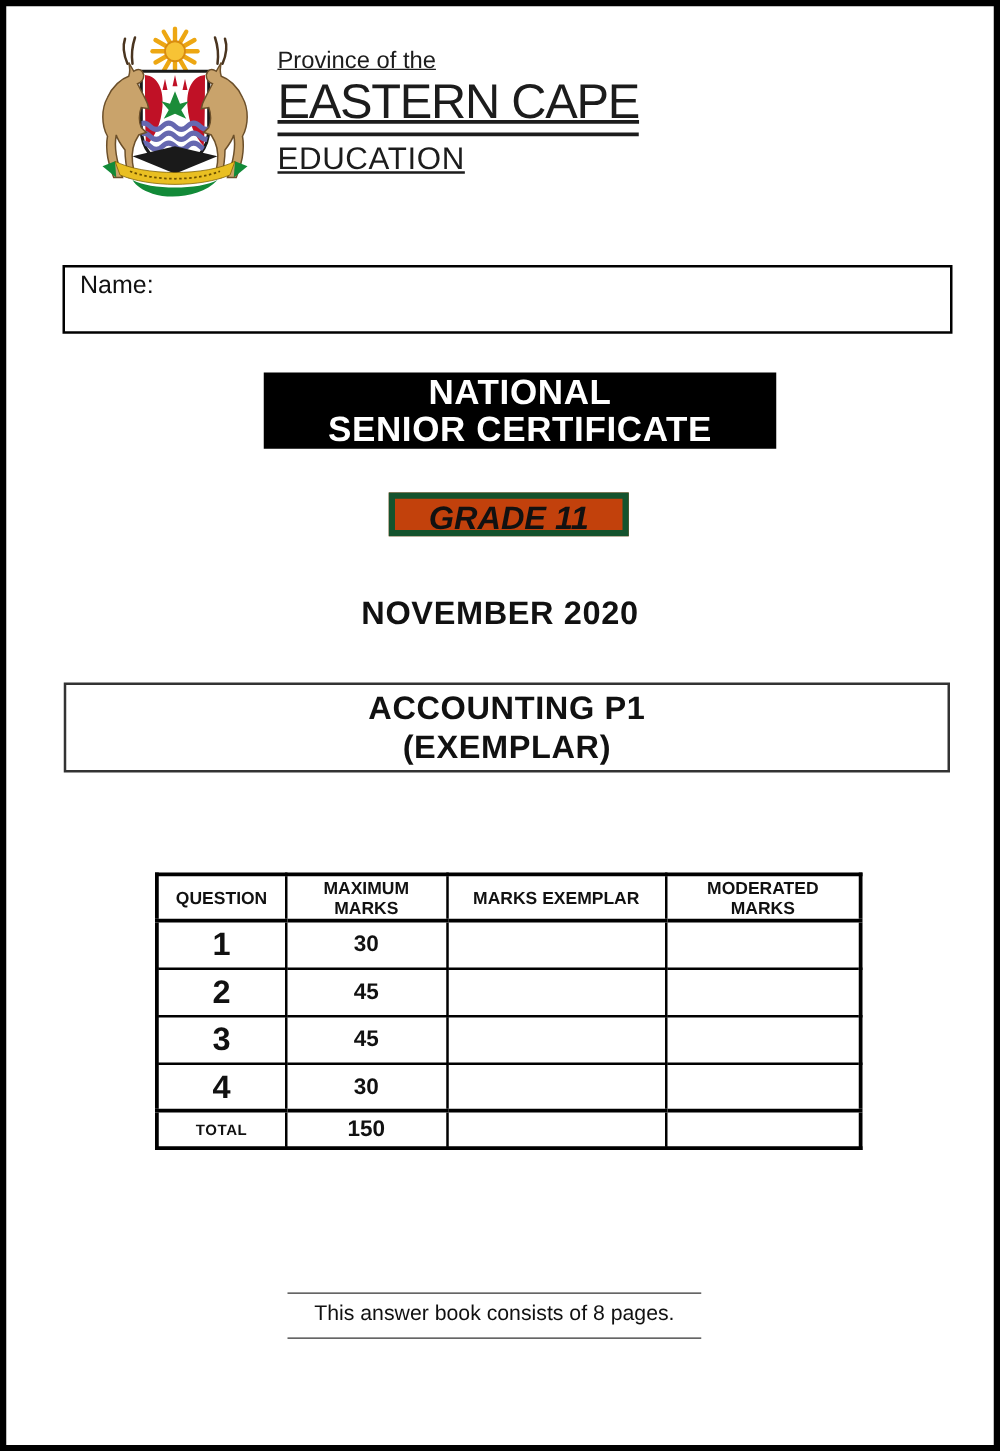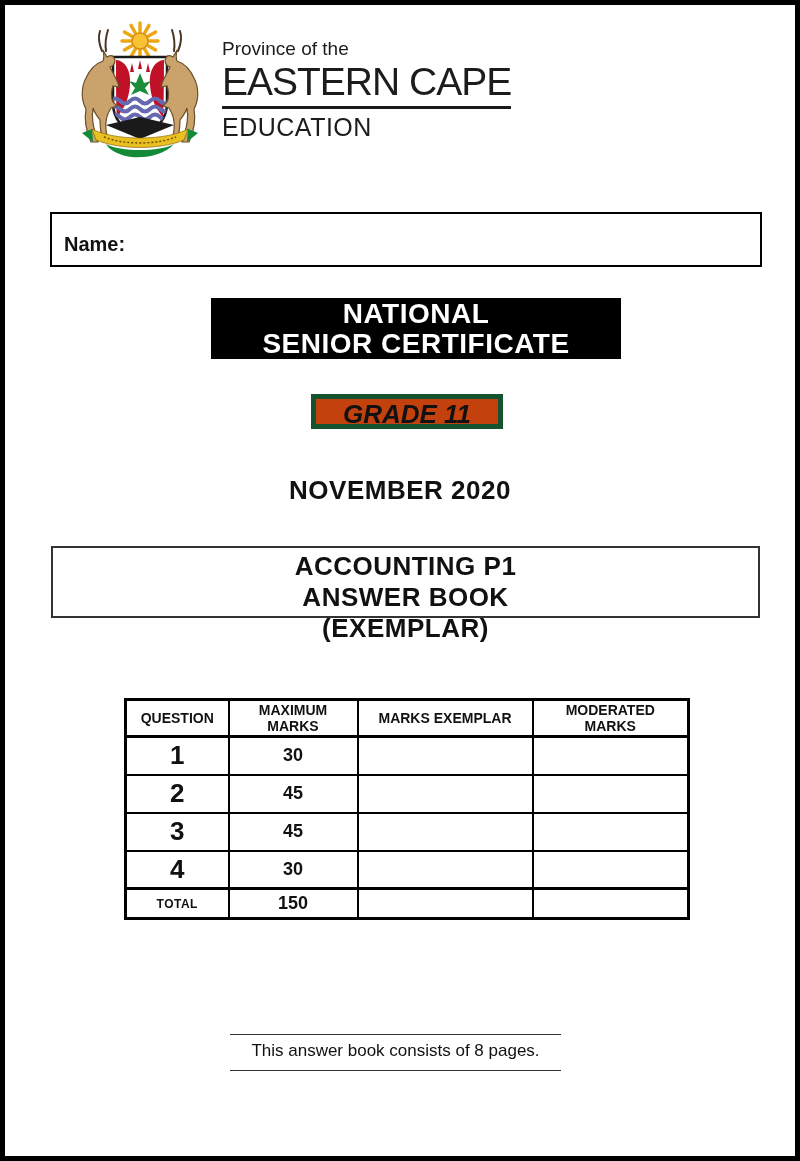--- a/index.html
+++ b/index.html
@@ -14,7 +14,7 @@
   }
   
   .emblem { position:absolute; left:54px; top:16px; }
-  .logo-text { position:absolute; left:217px; top:33px; width:fit-content; color:#1c1c1c; }
+  .logo-text { position:absolute; left:217px; top:33px; width:fit-content; color:#1c1c1c;text-decoration:underline; }
   .lt-province { font-size:19px; line-height:22px; }
   .lt-name { font-size:39px; line-height:42px; letter-spacing:-1px; margin-top:1px; white-space:nowrap; }
   .lt-rule { height:3px; background:#1c1c1c; margin:3px 0 4px 0; }

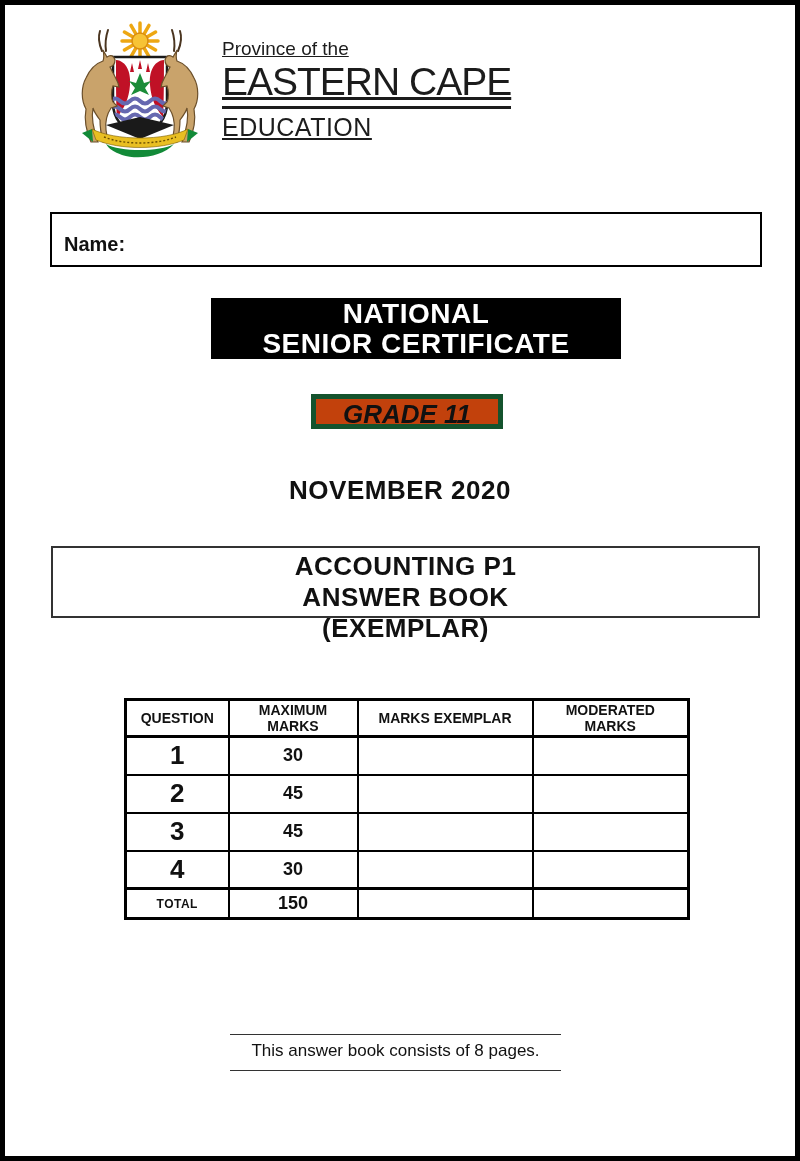--- a/index.html
+++ b/index.html
@@ -24,7 +24,7 @@
     position:absolute; left:45px; top:207px; width:712px; height:55px;
     border:2px solid #000; background:#fff;
   }
-  .name-label { margin:19px 0 0 12px; font-weight:bold; font-size:20px; }
+  .name-label { margin:3px 0 0 12px; font-weight:normal; font-size:20px; }
   
   .nsc-banner {
     position:absolute; left:206px; top:293px; width:410px; height:61px;

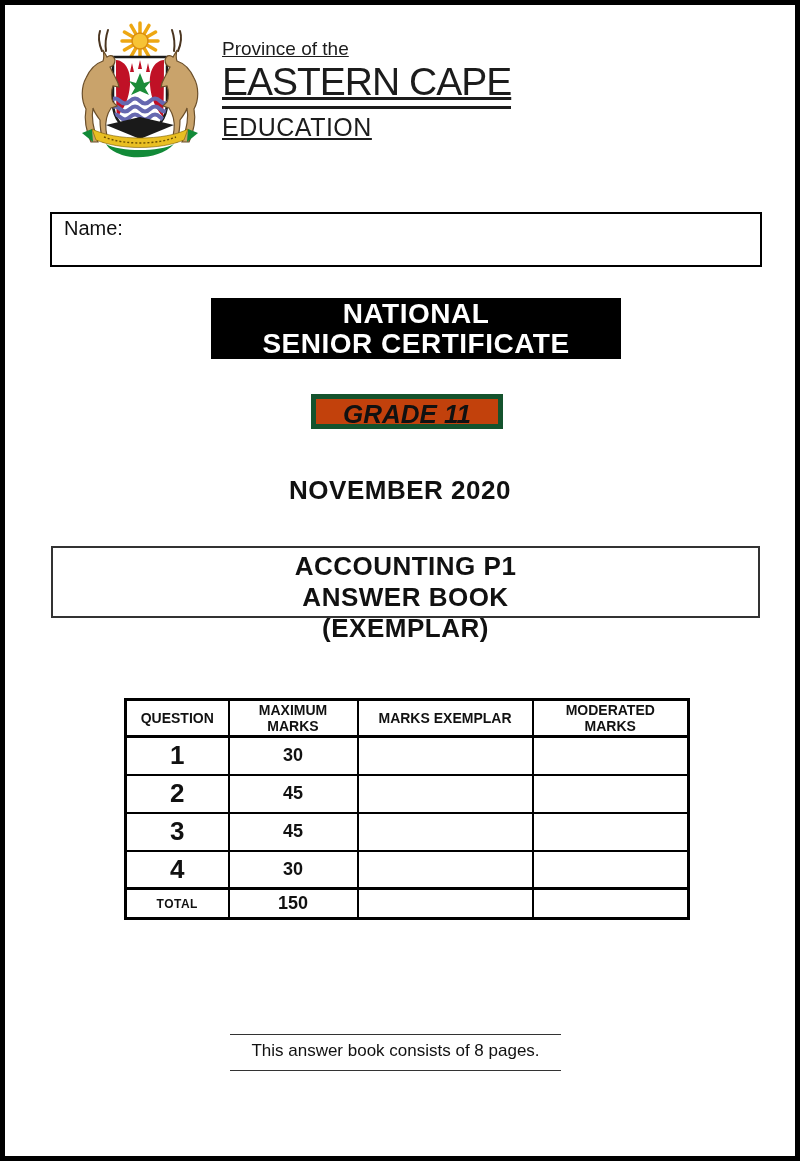--- a/index.html
+++ b/index.html
@@ -160,7 +160,6 @@
 
   <div class="subject-box">
     <div>ACCOUNTING P1</div>
-    <div>ANSWER BOOK</div>
     <div>(EXEMPLAR)</div>
   </div>
 

